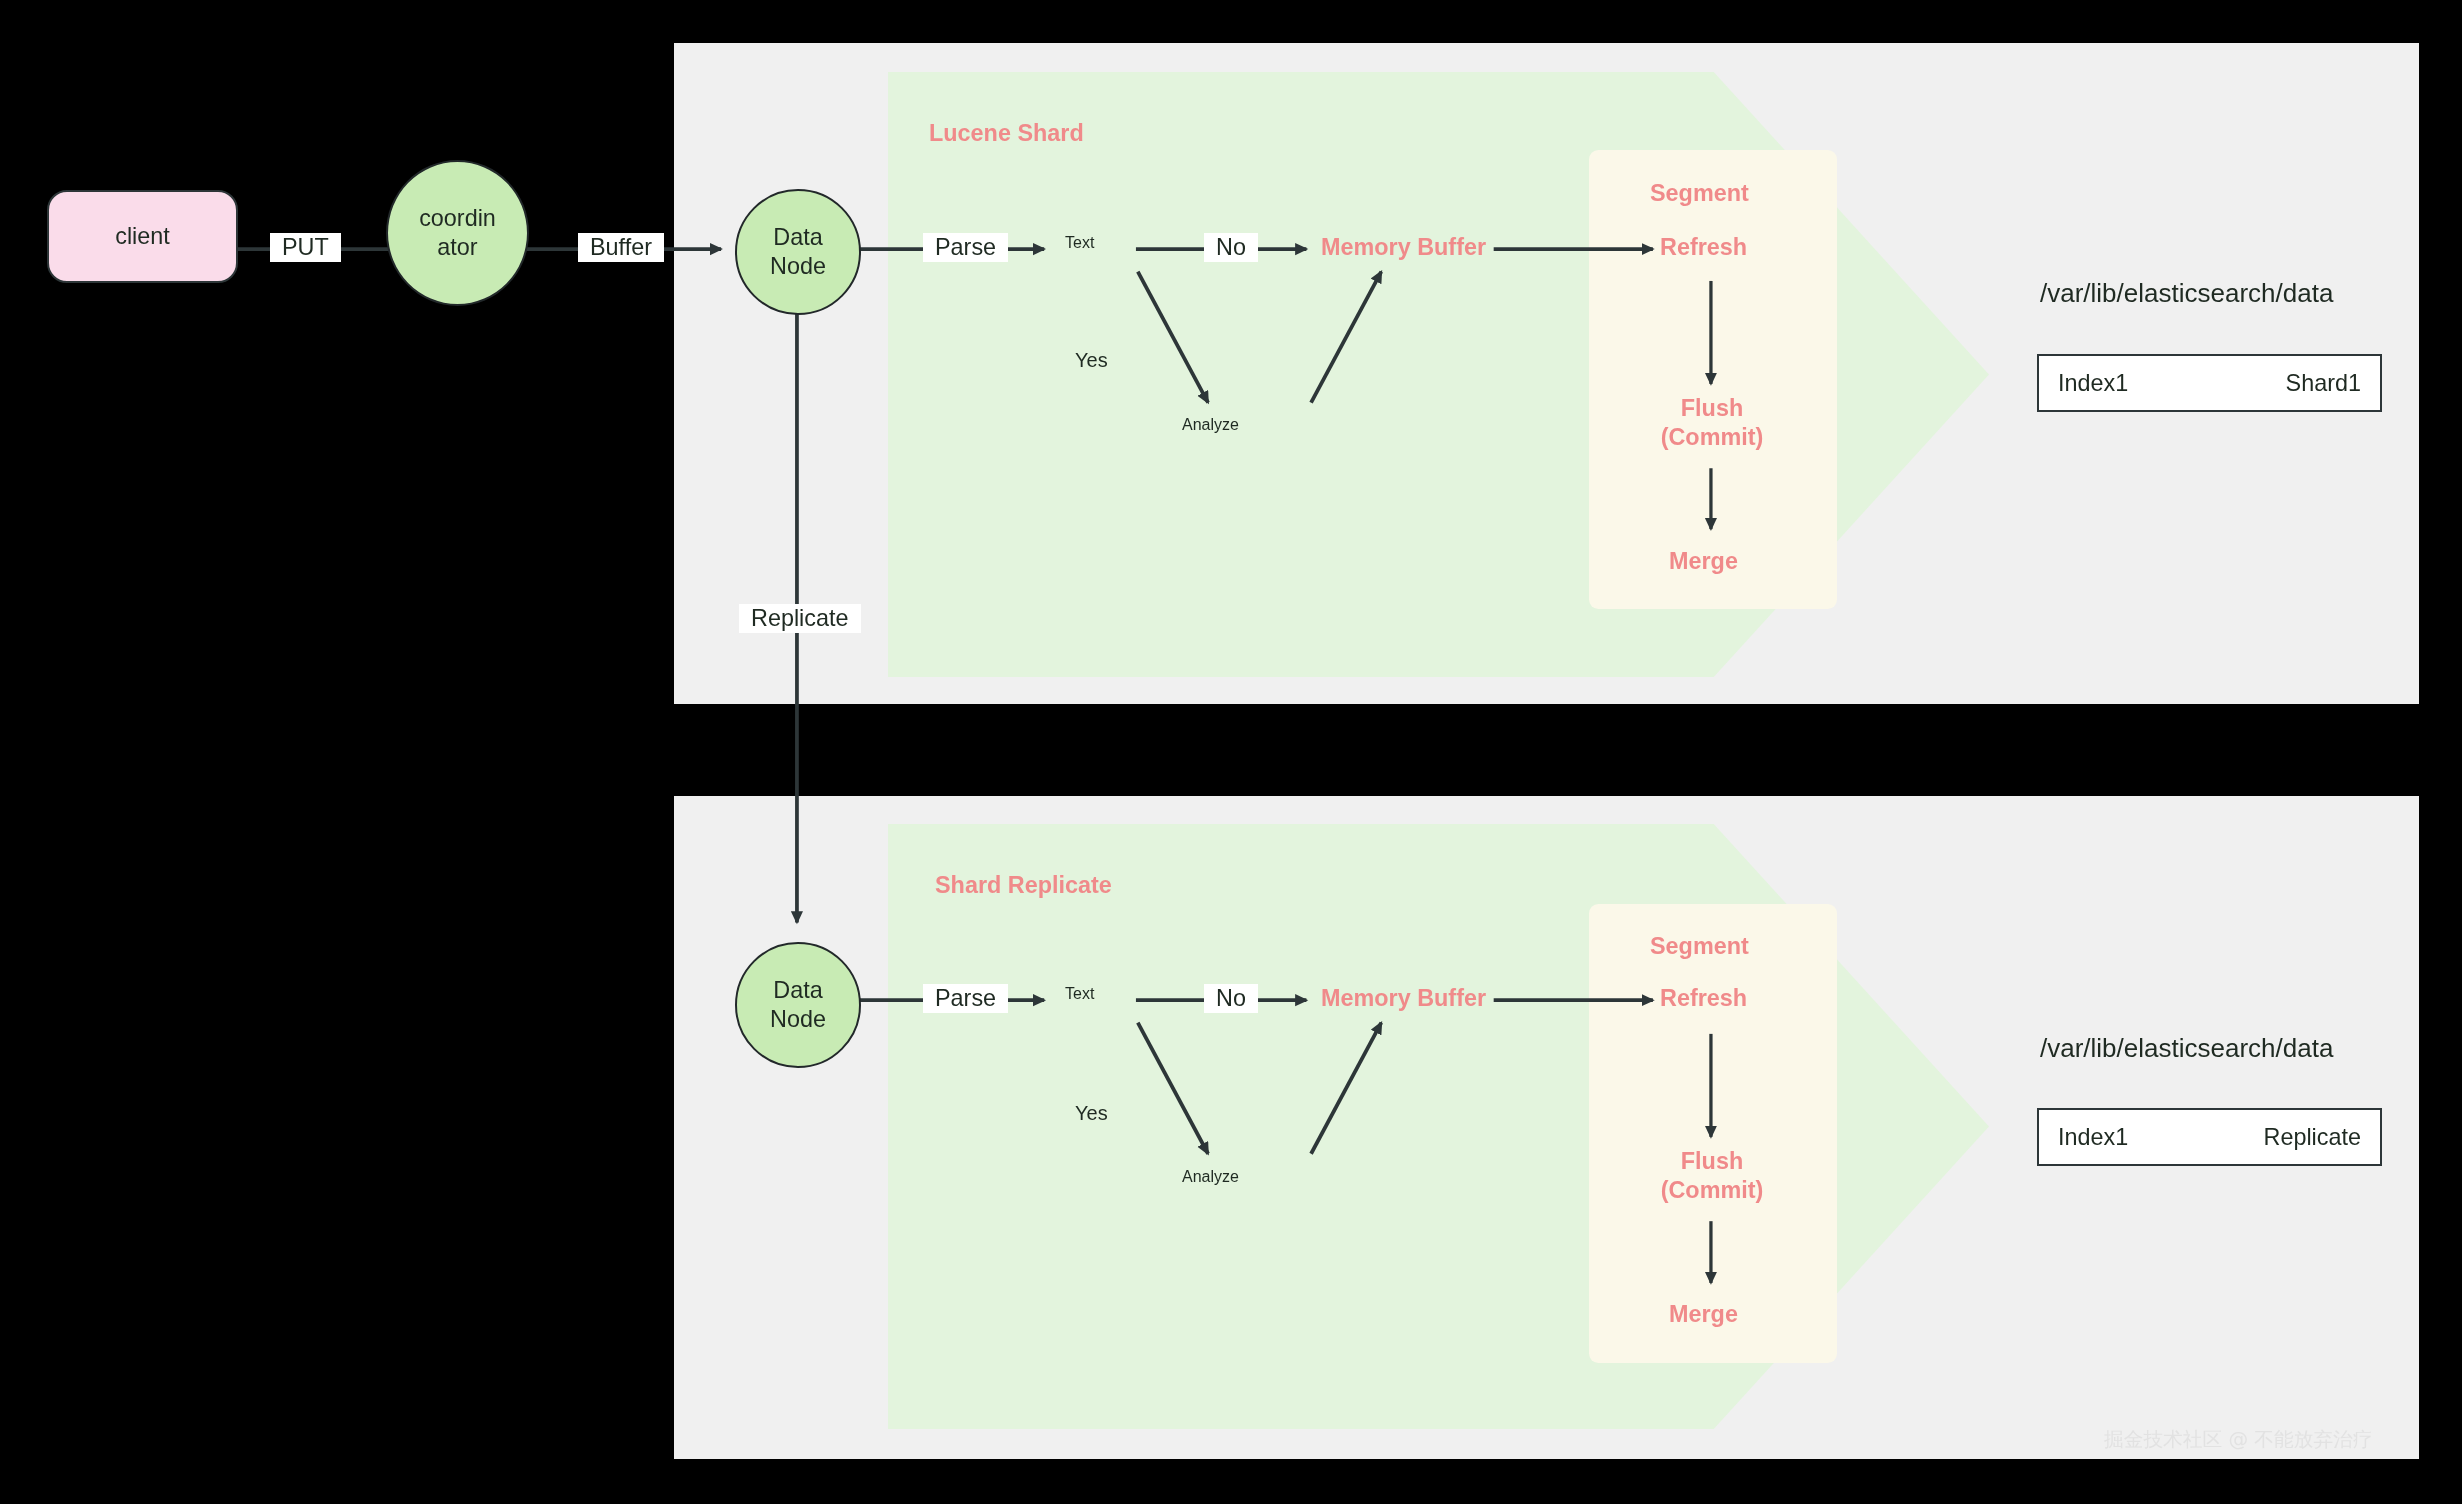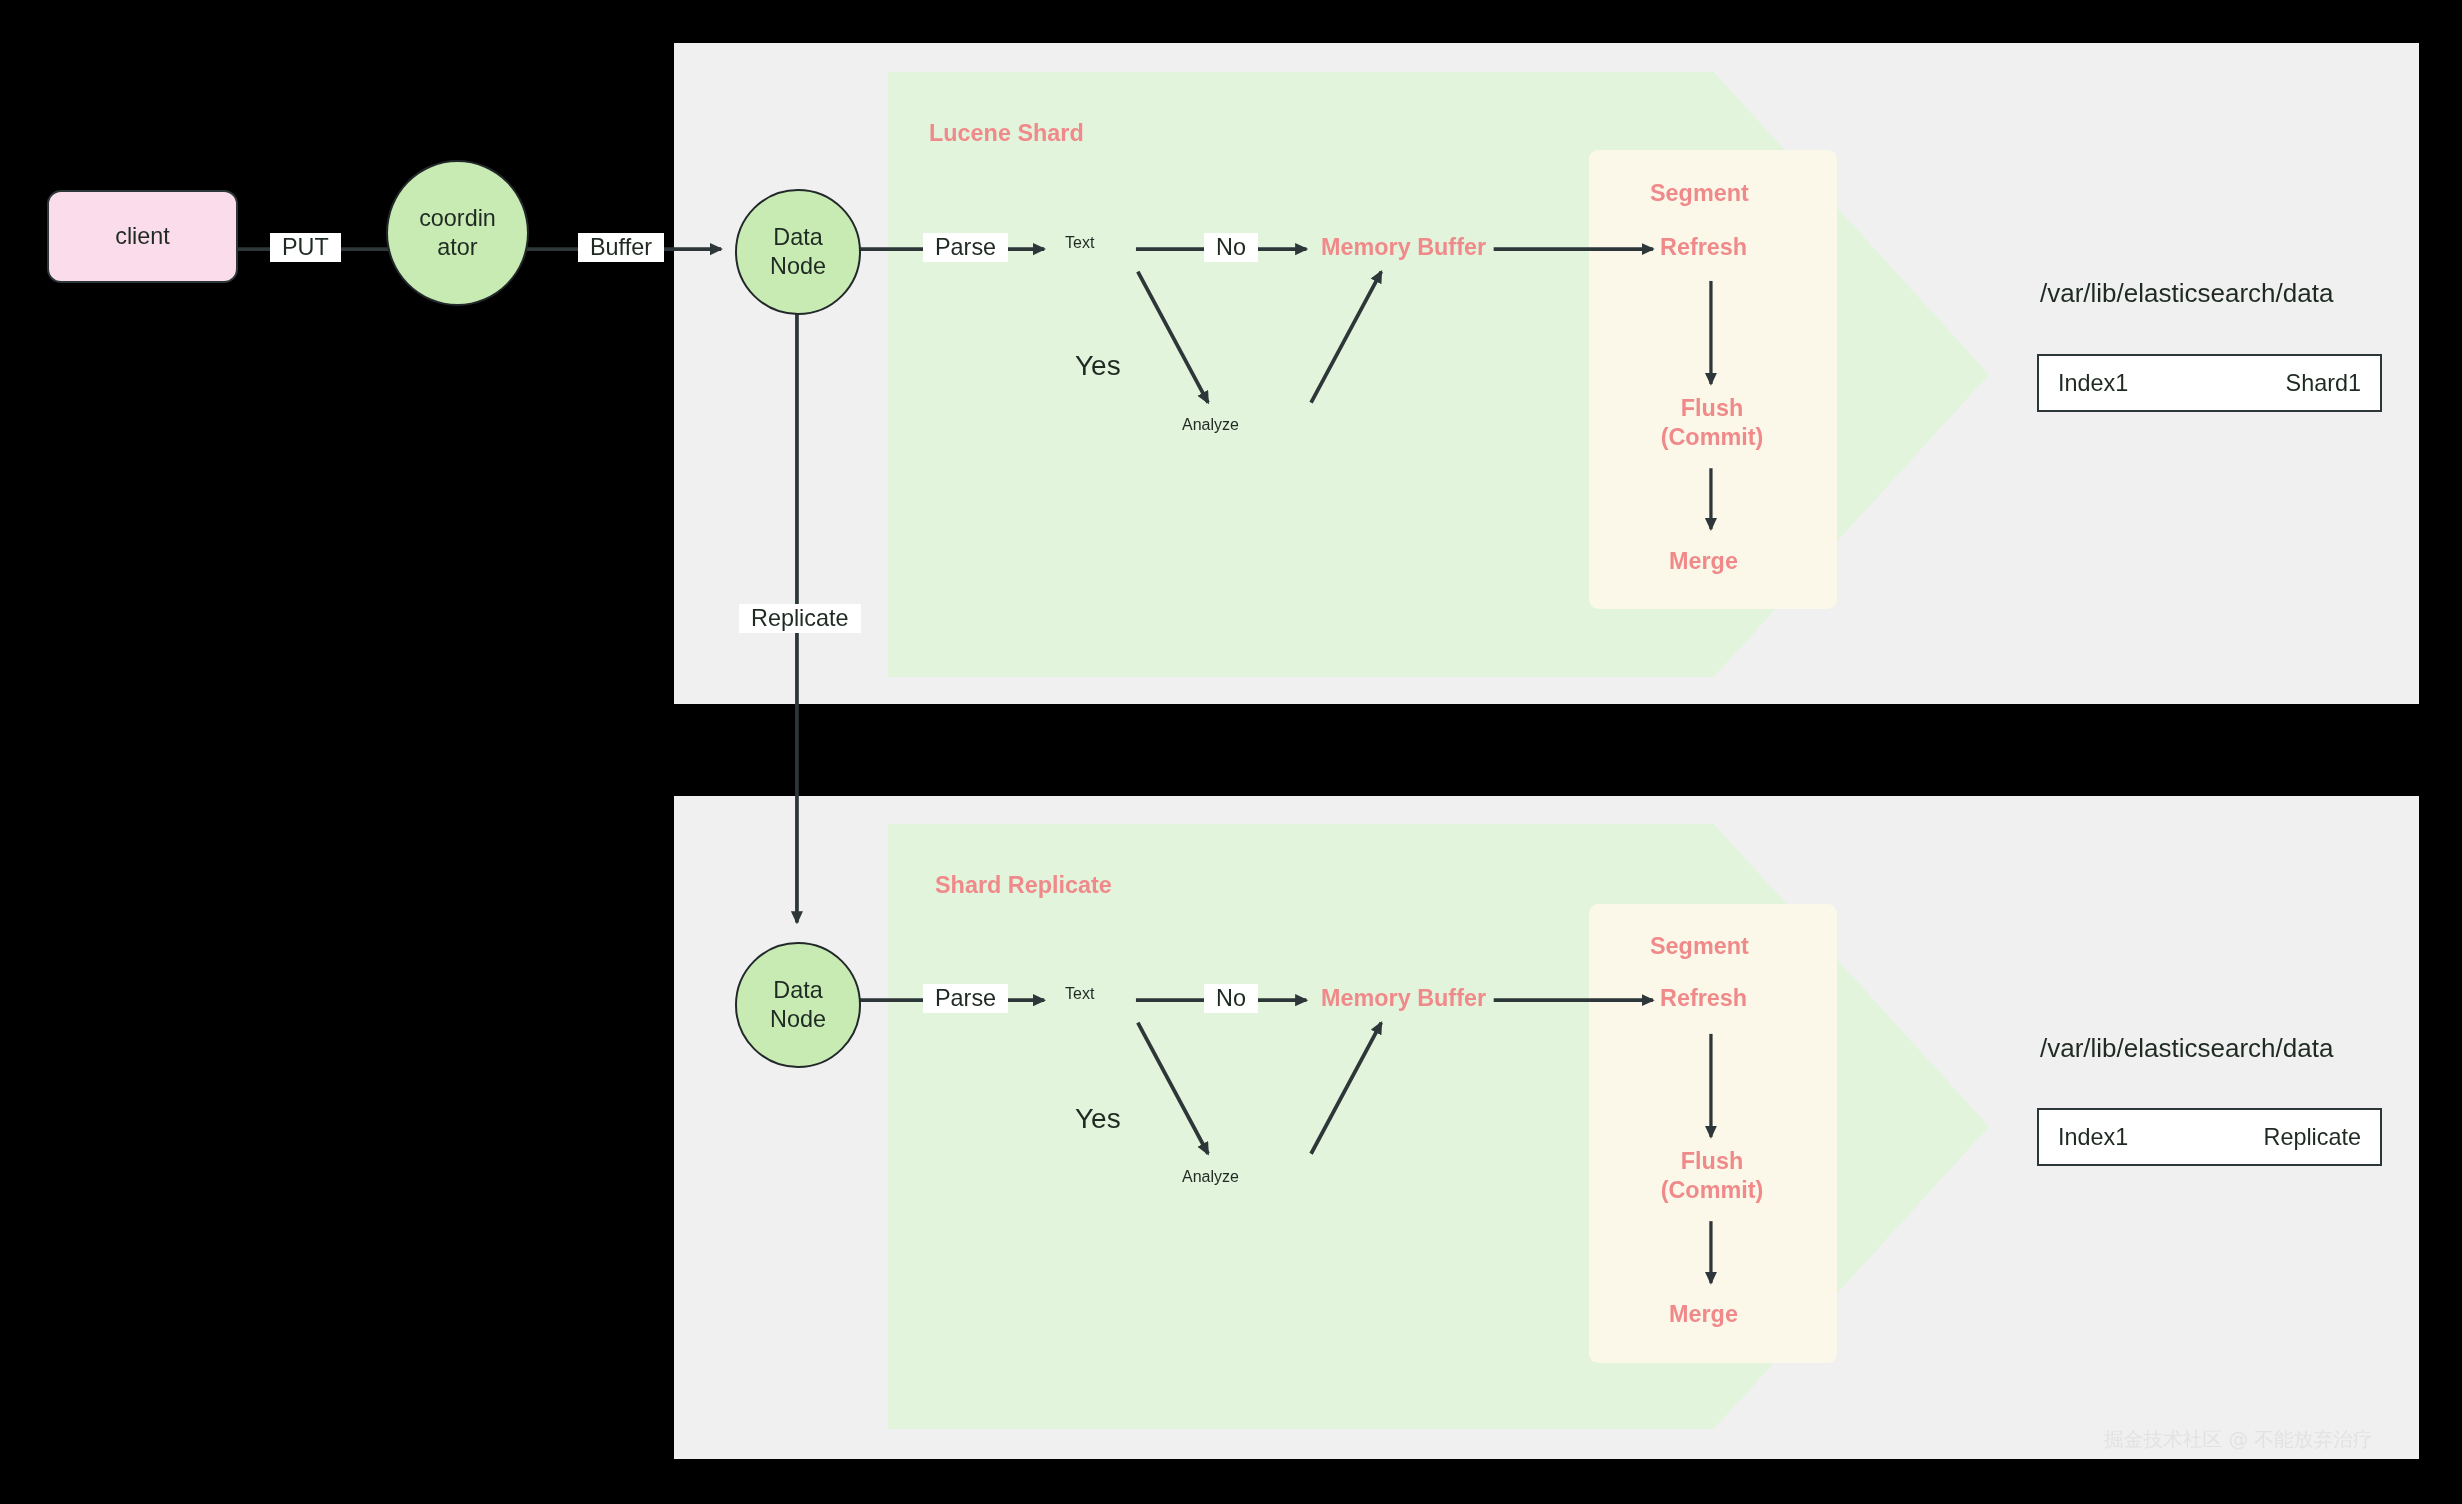--- a/index.html
+++ b/index.html
@@ -25,7 +25,7 @@
      font-size:28px;line-height:1.25;}
 
   .client-box{position:absolute;background:#fadcea;border:2.3px solid #2d3638;
-     border-radius:14px;display:flex;align-items:center;justify-content:center;
+     border-radius:20px;display:flex;align-items:center;justify-content:center;
      color:#1f2a22;font-size:23.4px;}
 
   .ellipse{position:absolute;border-radius:50%;background:#c8ebb4;

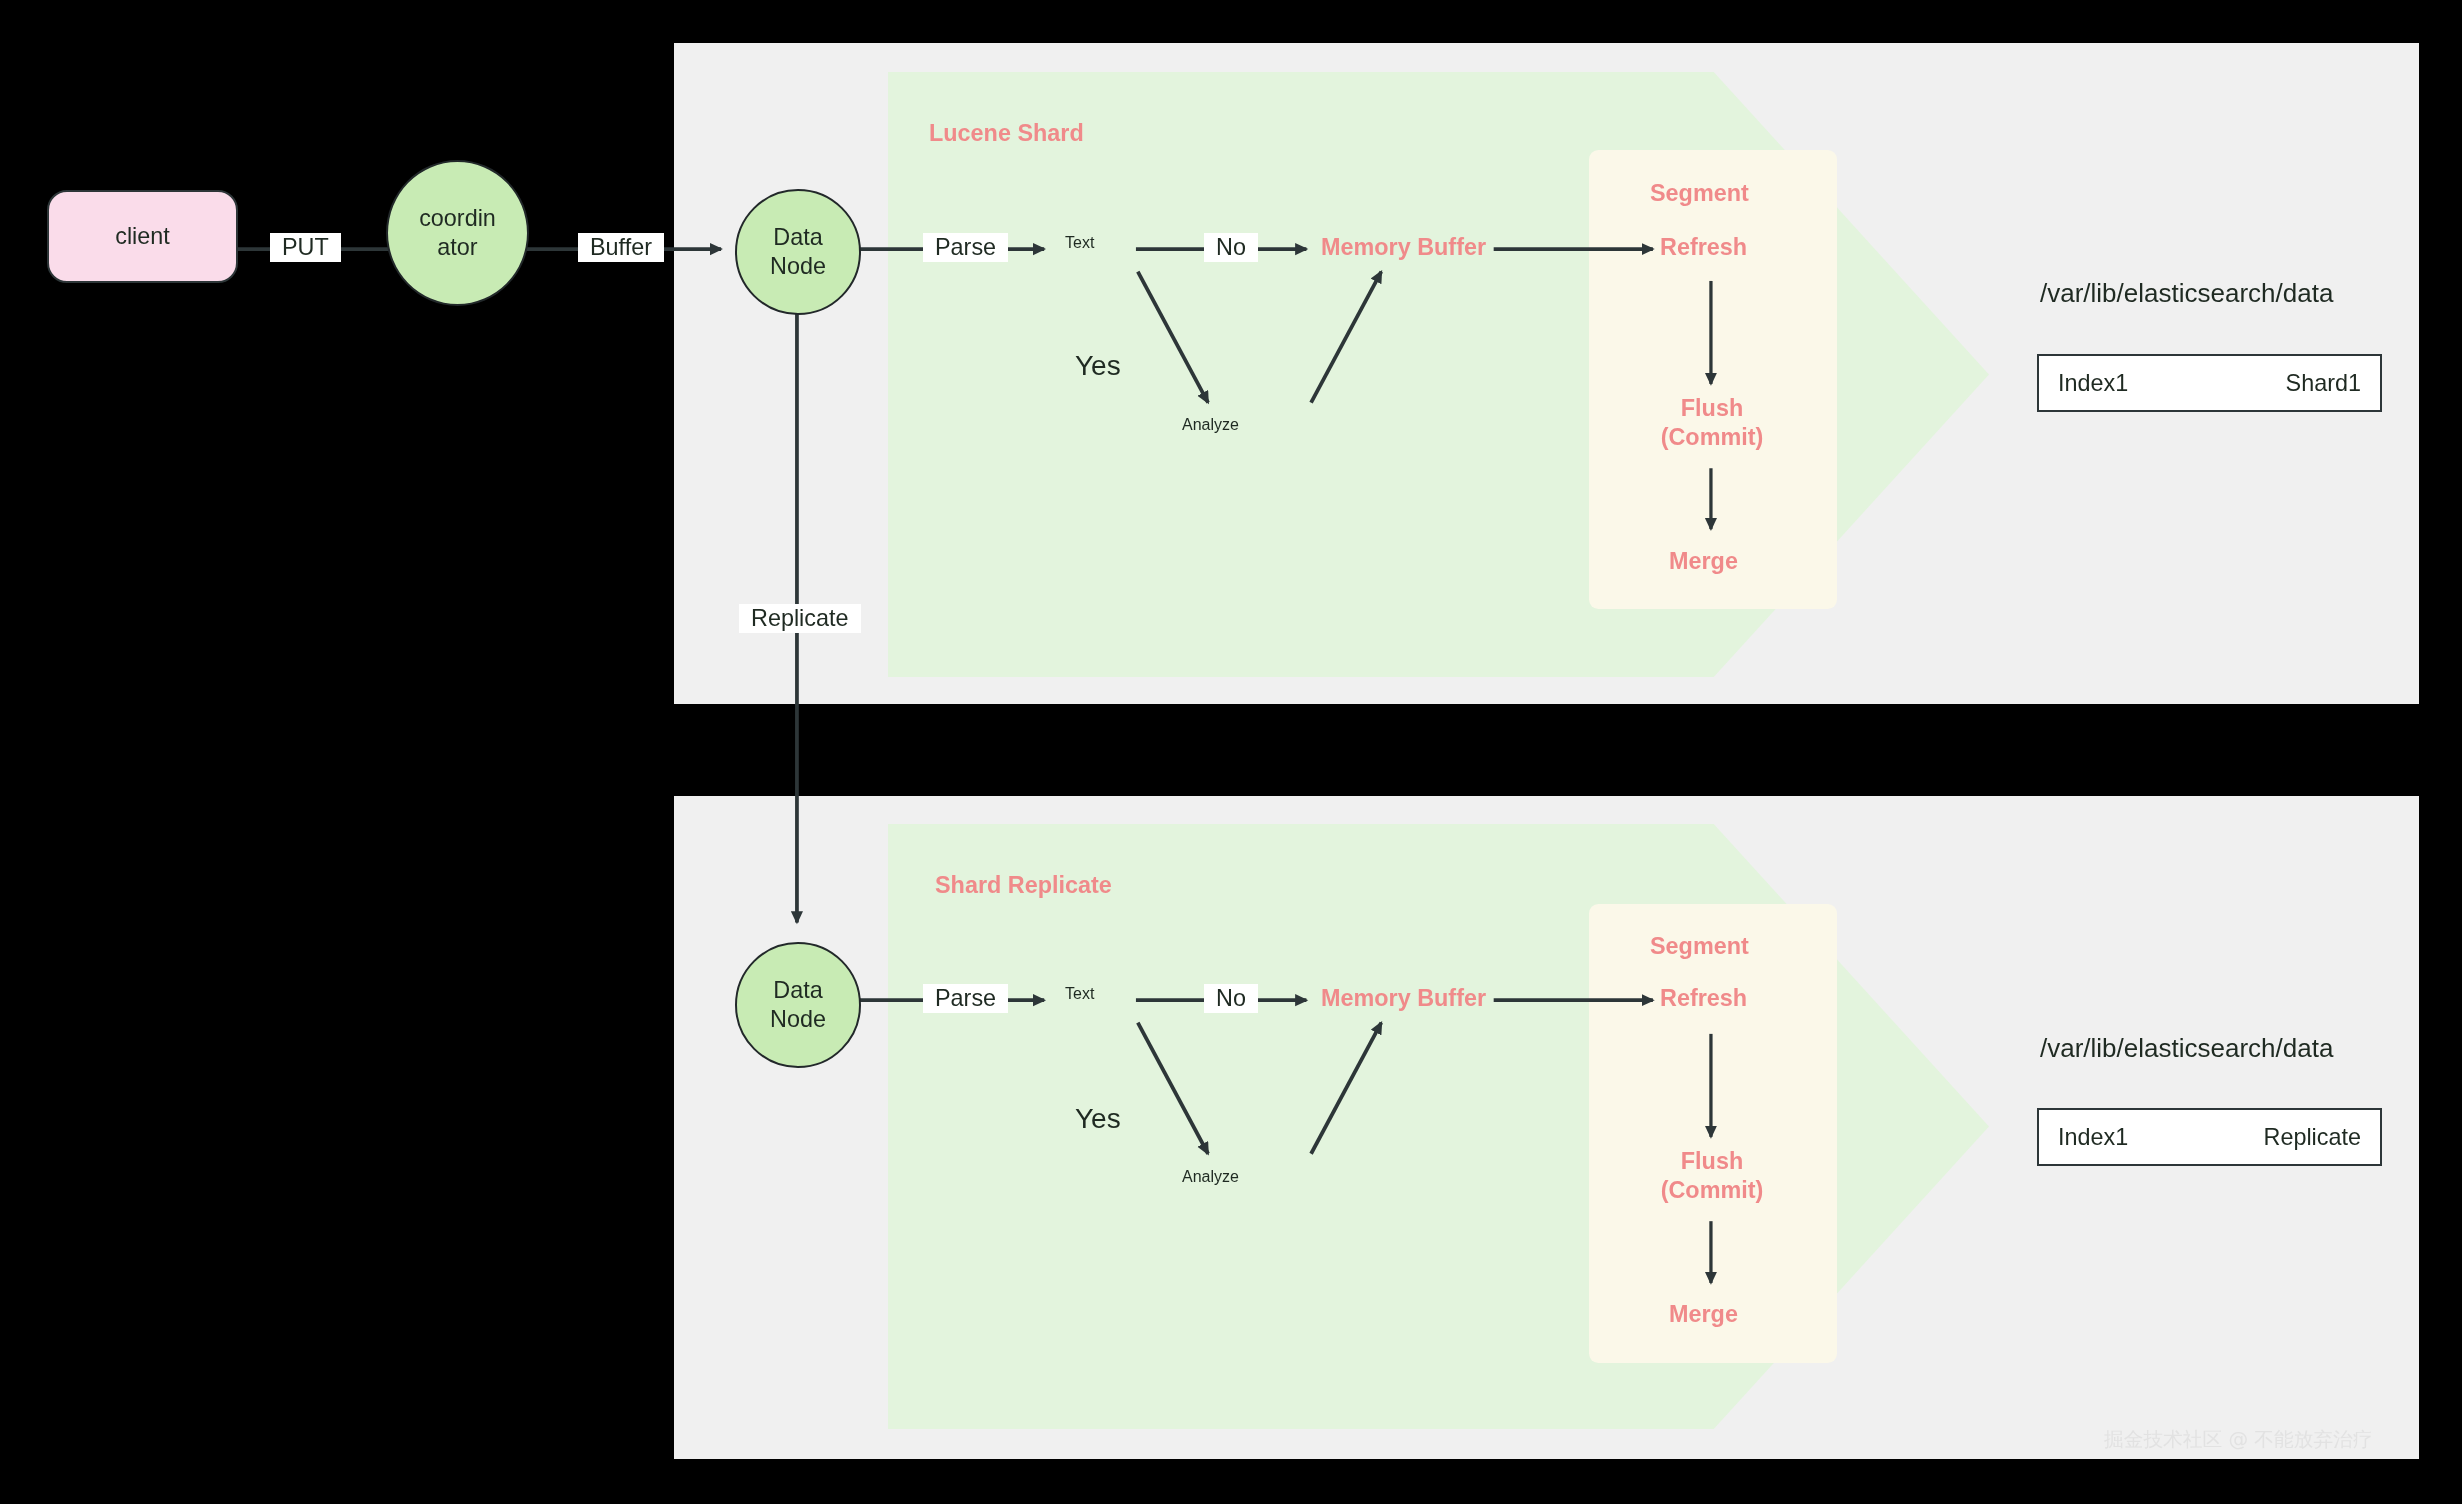--- a/index.html
+++ b/index.html
@@ -22,7 +22,7 @@
   .edge-label{position:absolute;white-space:nowrap;background:#fff;
      color:#1f2a22;font-size:23.4px;padding:0 12px;line-height:1.25;}
   .plain-label{position:absolute;white-space:nowrap;color:#1f2a22;
-     font-size:28px;line-height:1.25;}
+     font-size:20px;line-height:1.25;}
 
   .client-box{position:absolute;background:#fadcea;border:2.3px solid #2d3638;
      border-radius:20px;display:flex;align-items:center;justify-content:center;

